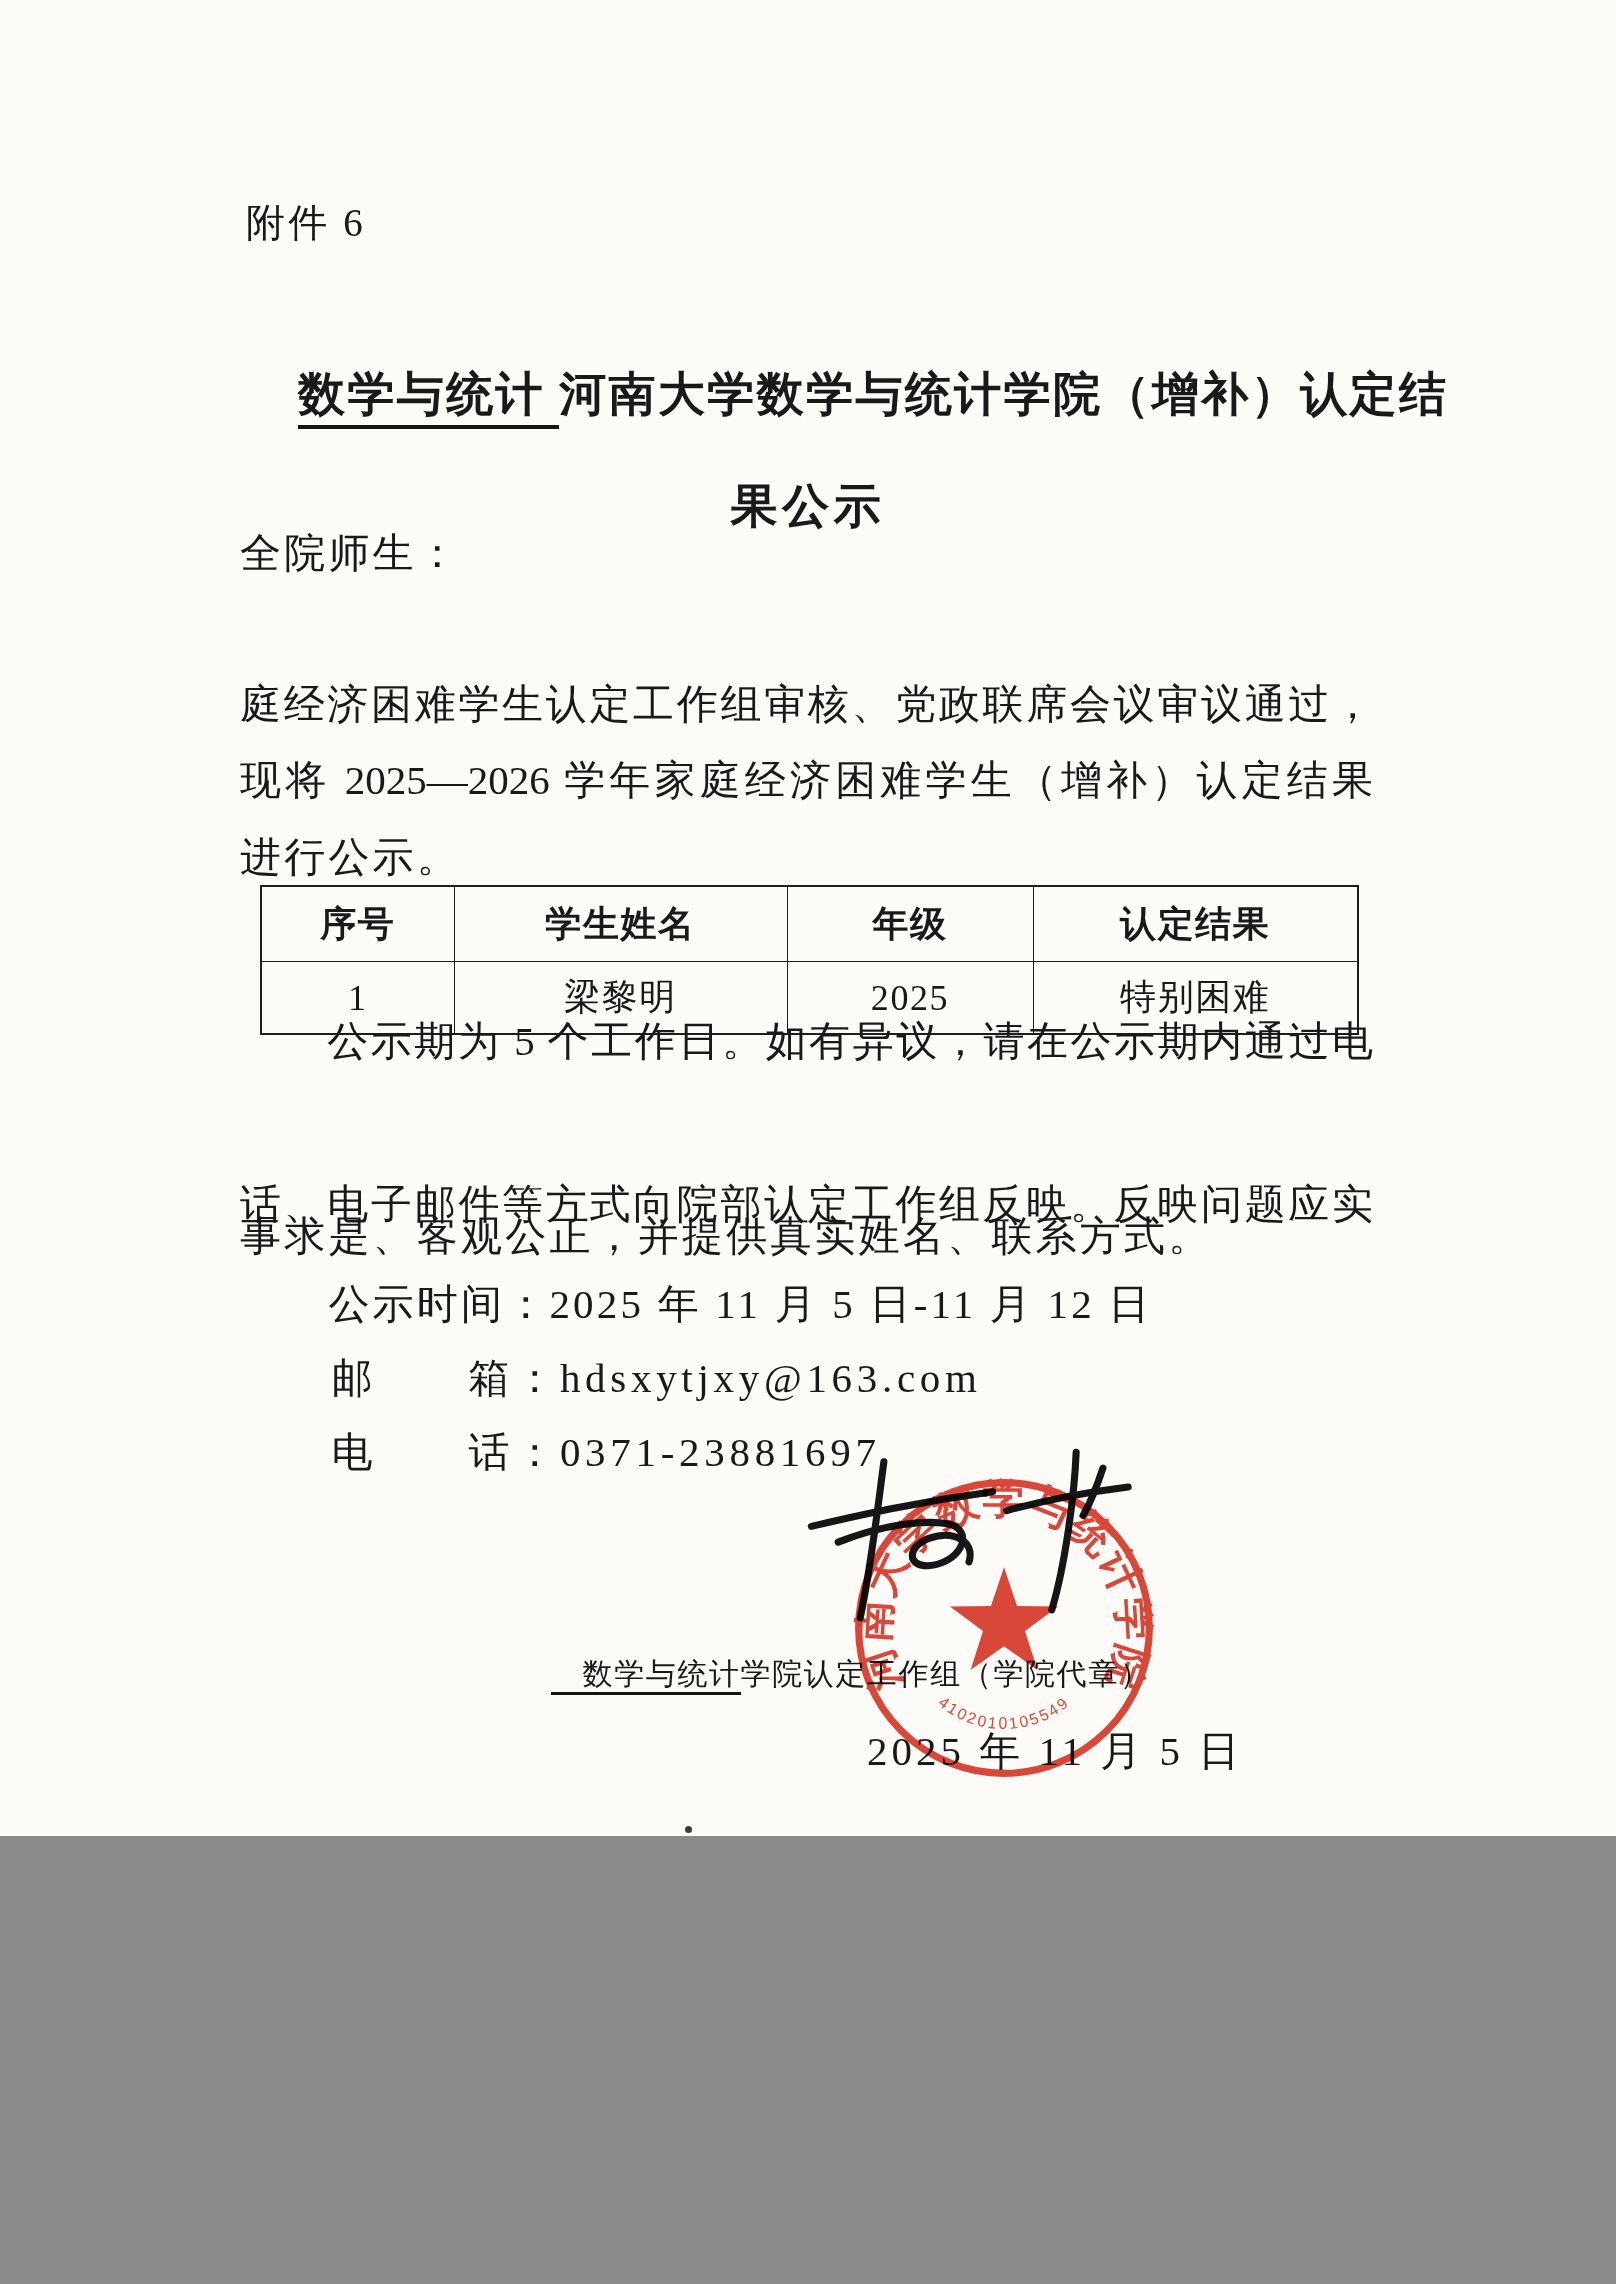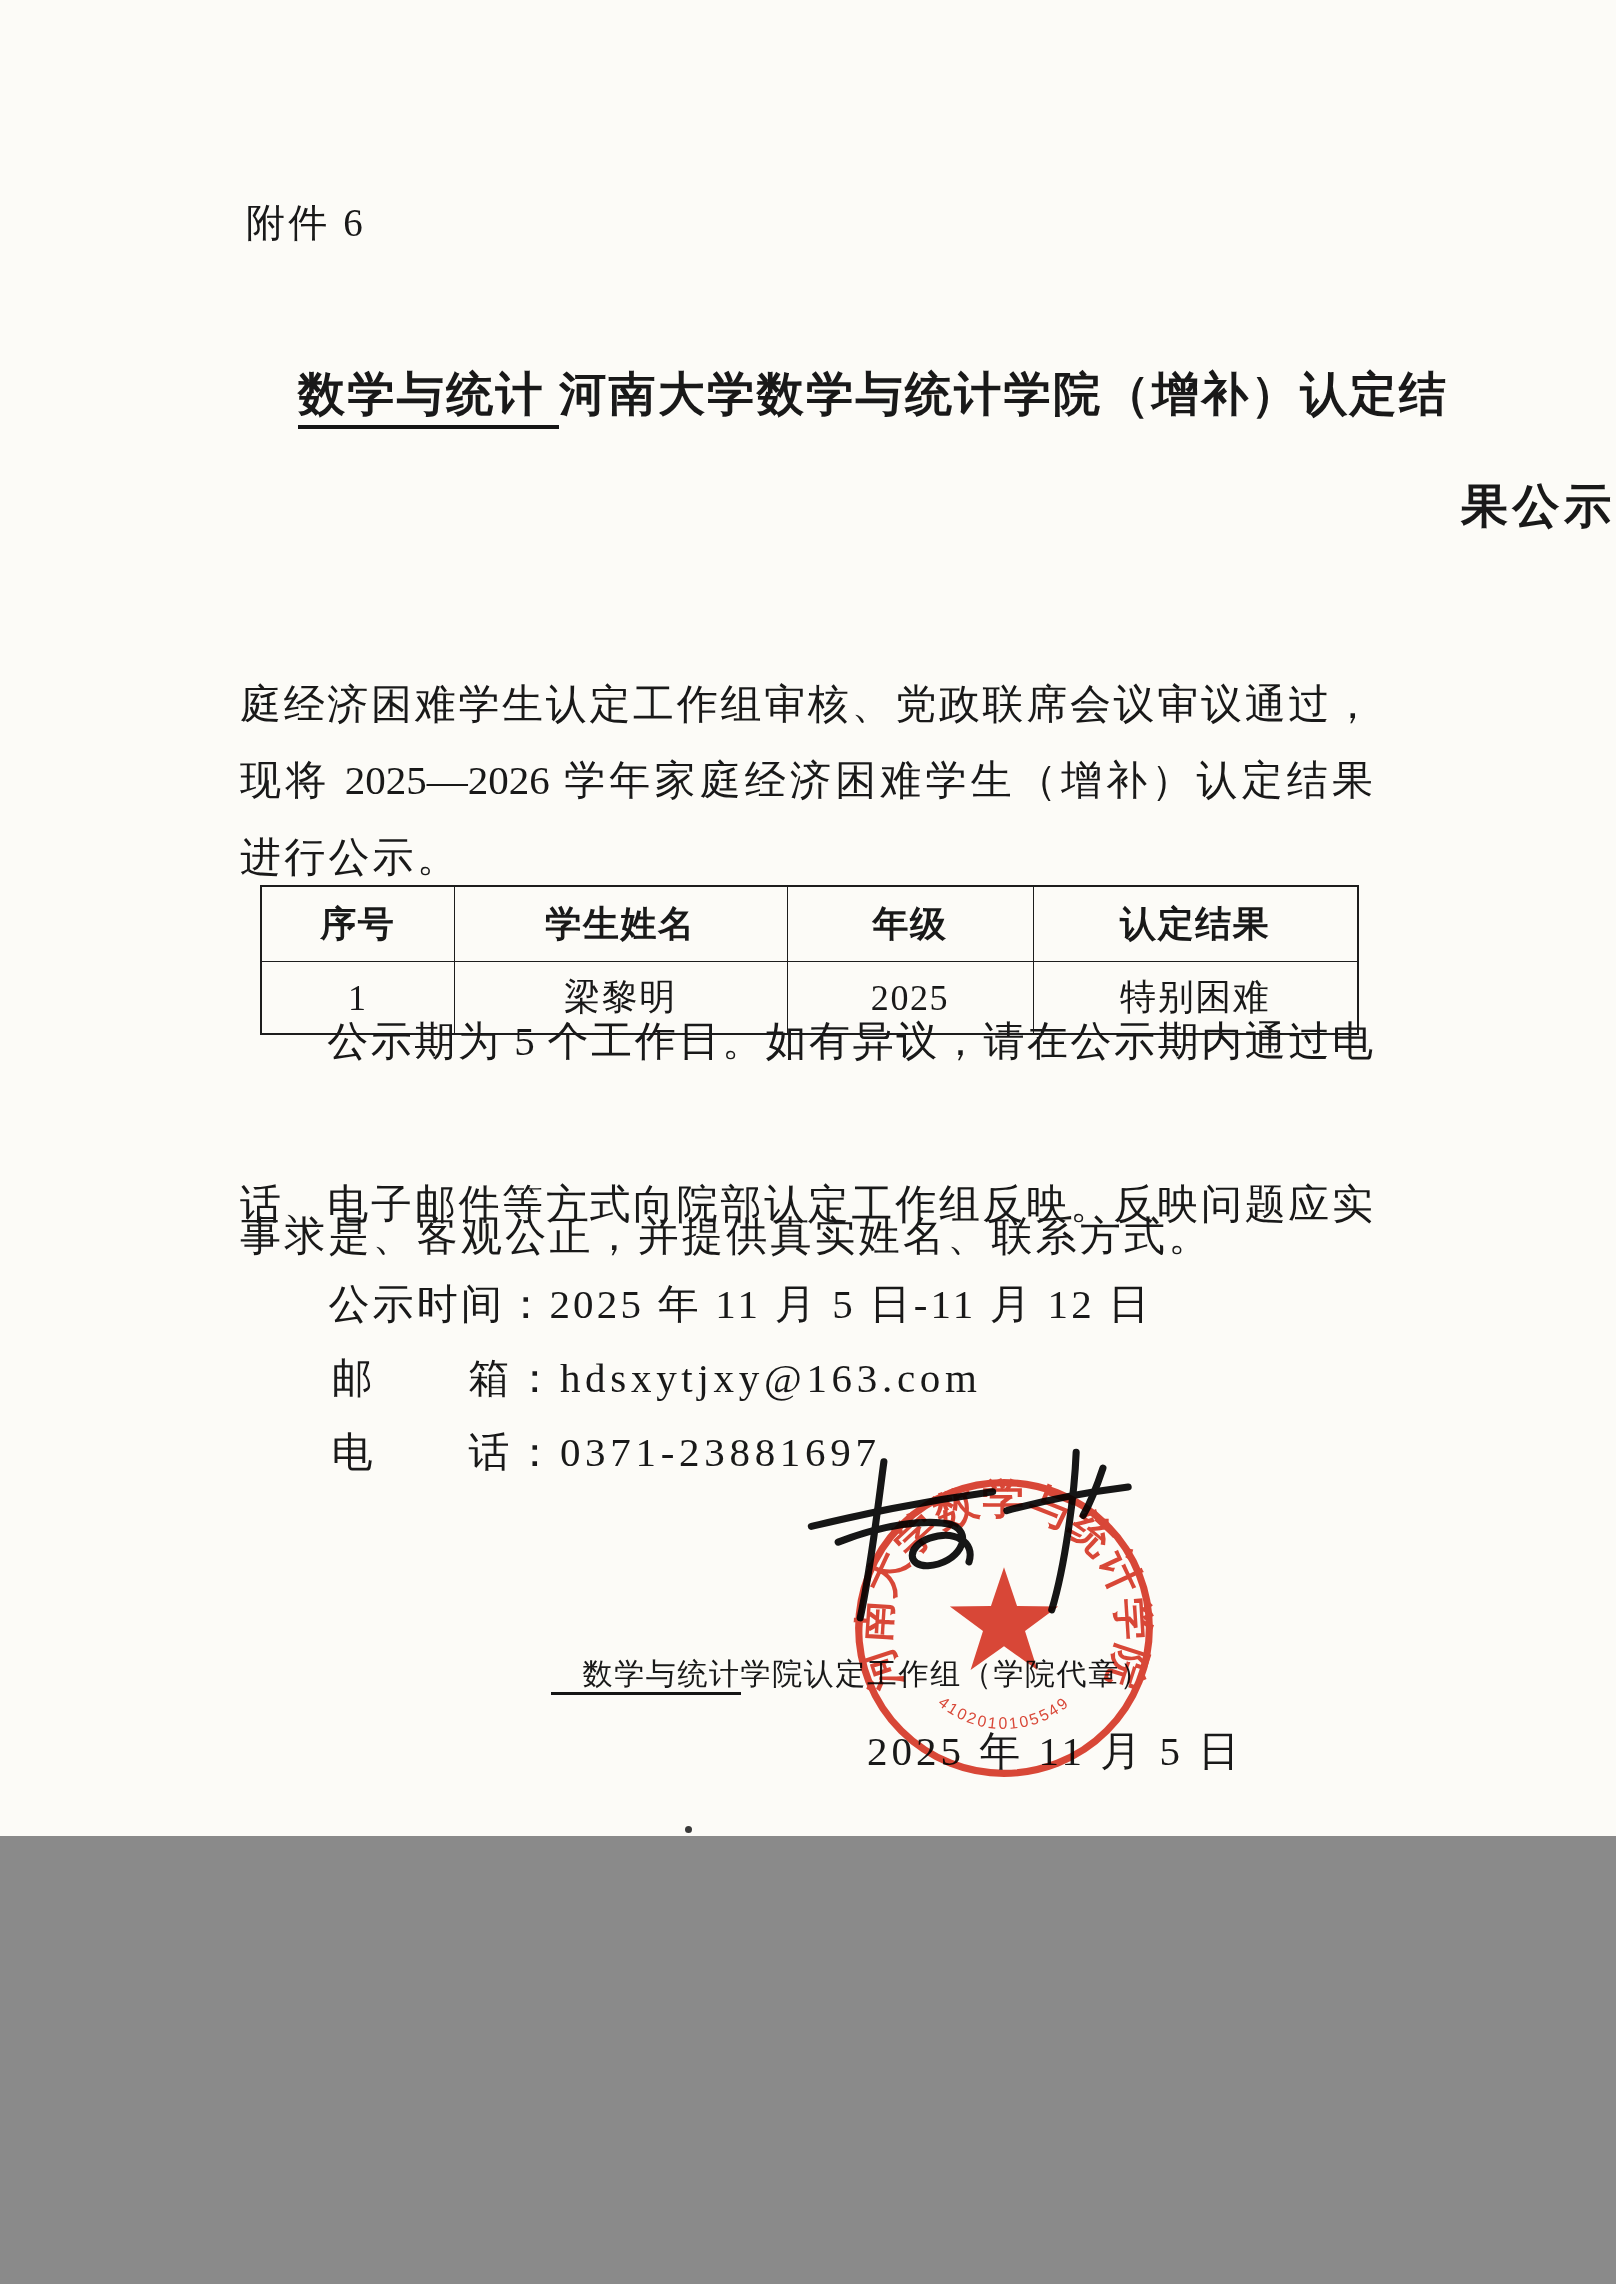--- a/index.html
+++ b/index.html
@@ -26,7 +26,7 @@
     padding-bottom:4.7px;
   }
   .title-l2{
-    left:0;width:1616px;top:475px;text-align:right;
+    left:0;width:1616px;top:475px;text-align:center;
     font-size:47px;font-weight:700;letter-spacing:4.7px;
   }
   .body-line{

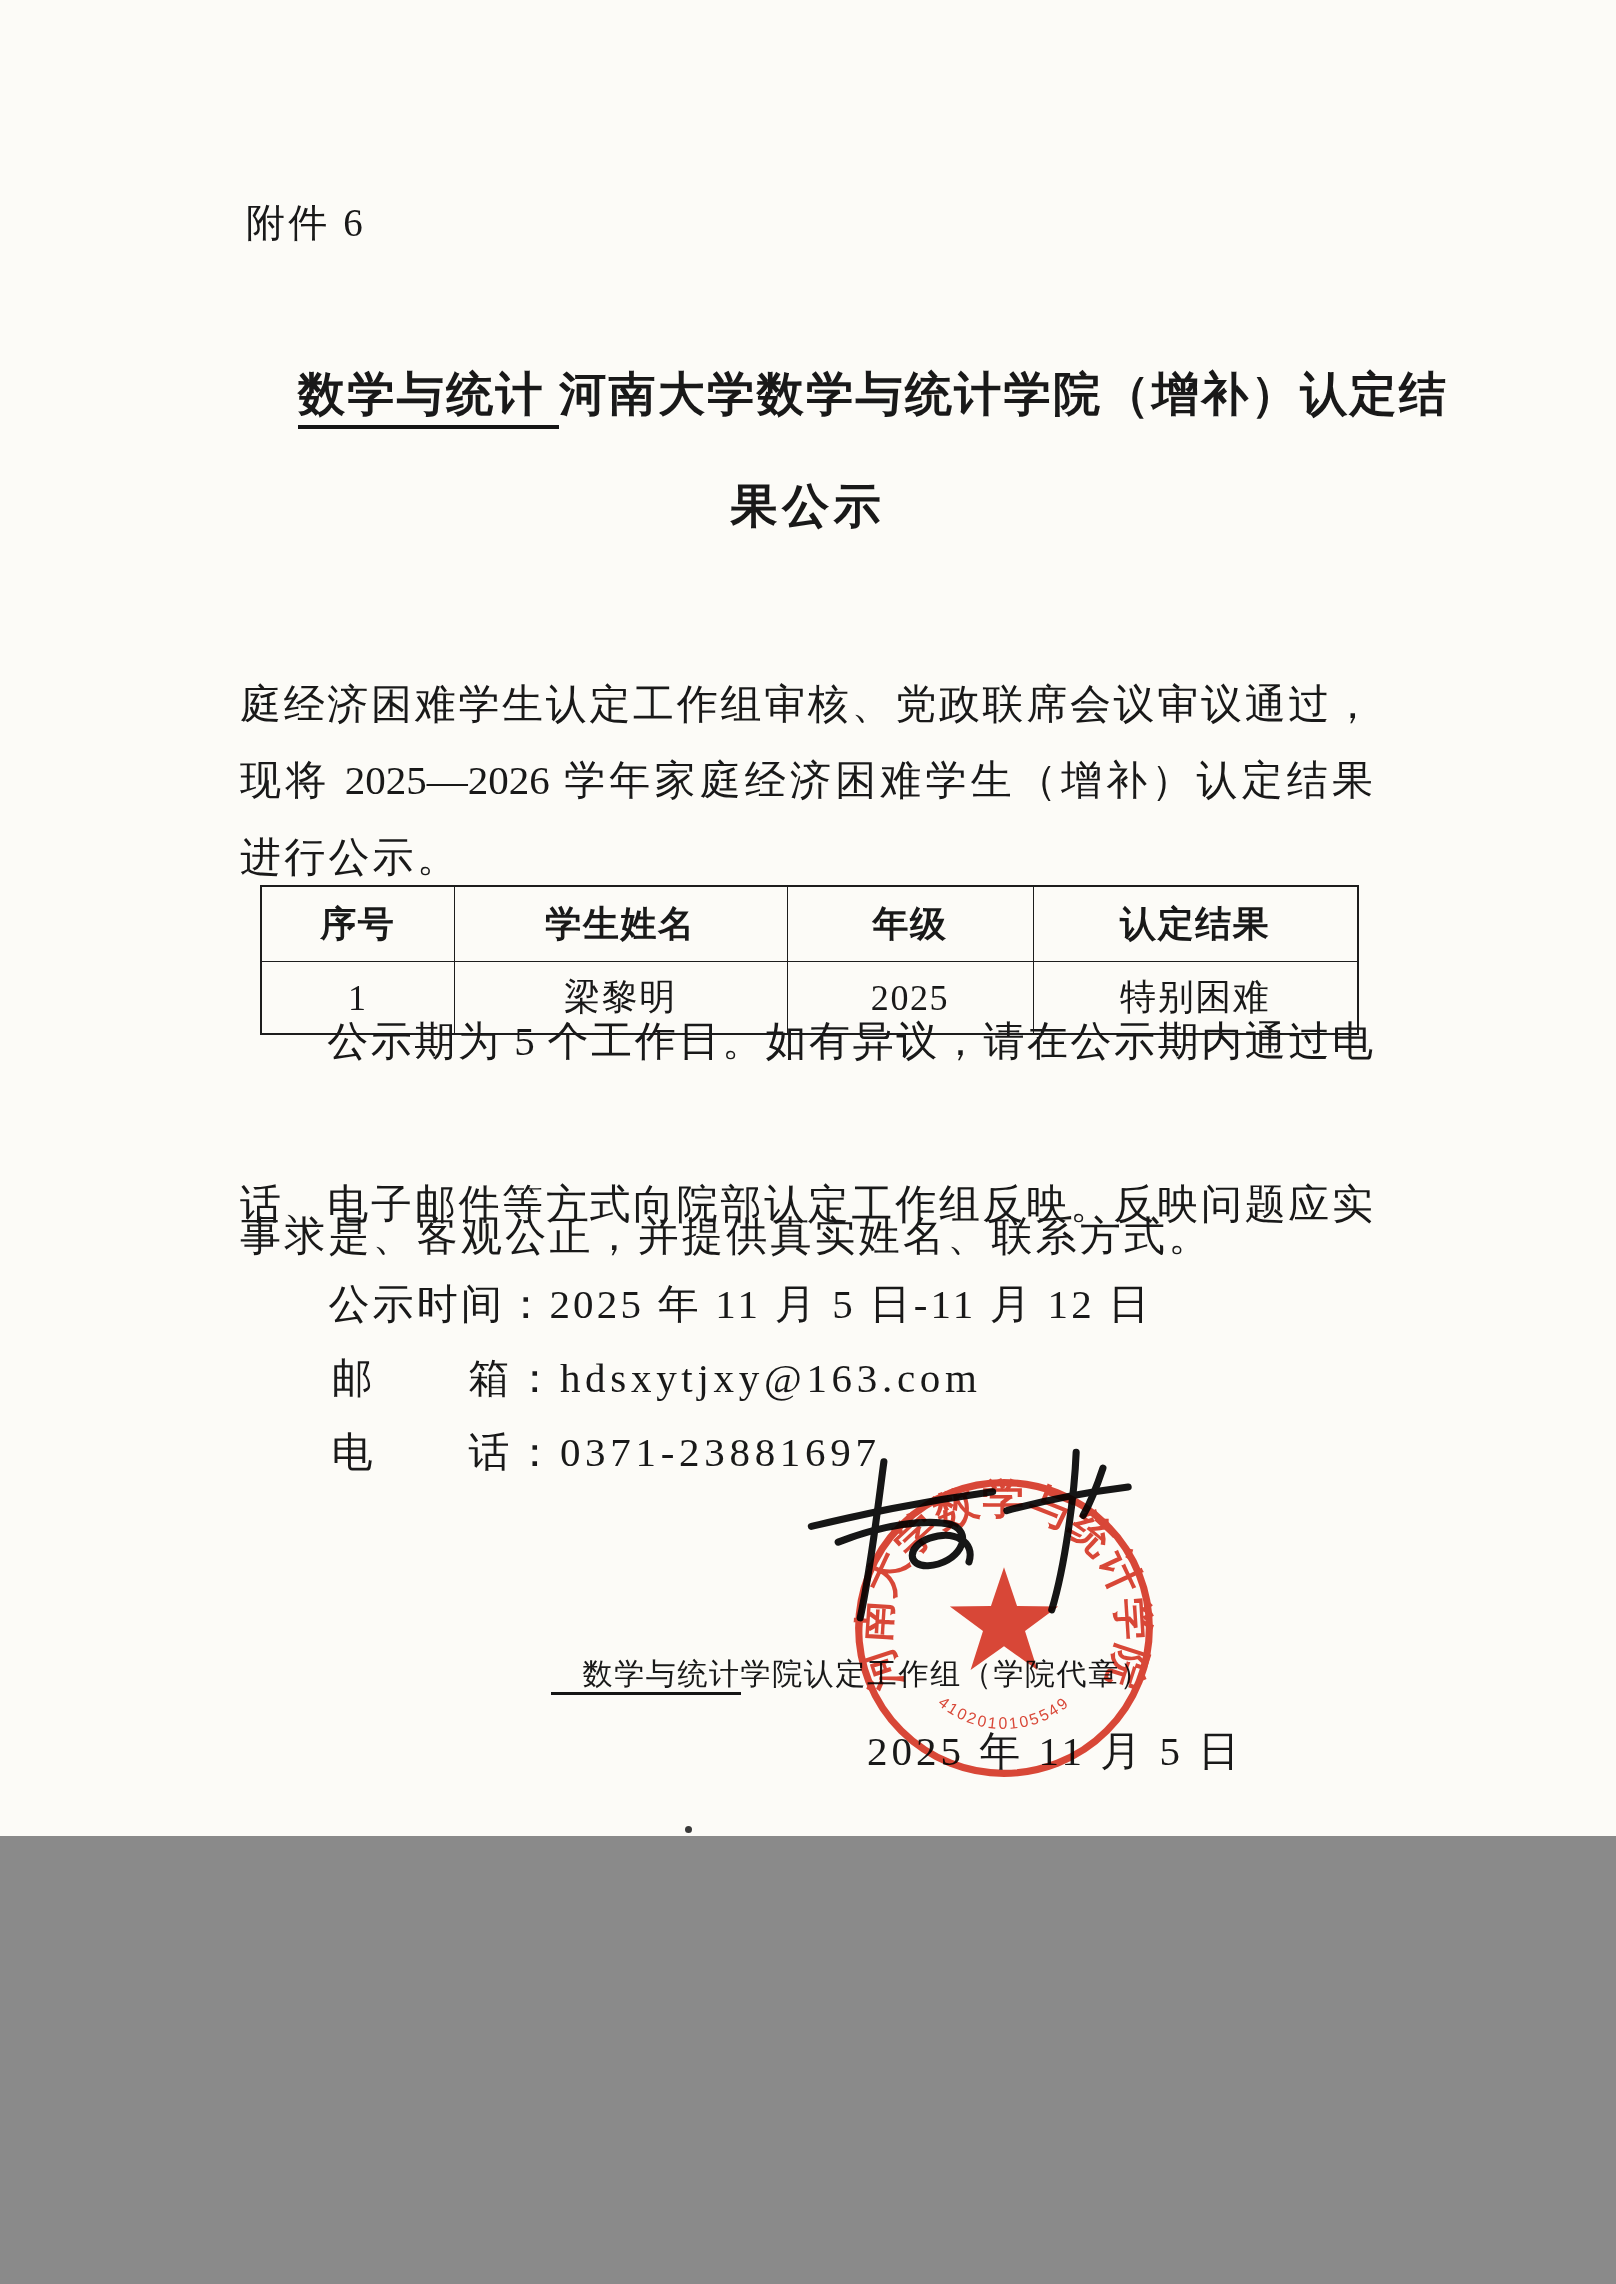--- a/index.html
+++ b/index.html
@@ -92,6 +92,7 @@
   <div class="abs title-l1"><span class="u">数学与统计 </span><span>河南大学数学与统计学院（增补）认定结</span></div>
   <div class="abs title-l2">果公示</div>
 
+  <div class="abs body-line" style="top:529px">全院师生：</div>
 
   <div class="abs body-line just" style="top:680px">庭经济困难学生认定工作组审核、党政联席会议审议通过，</div>
   <div class="abs body-line just" style="top:756px">现将 2025—2026 学年家庭经济困难学生（增补）认定结果</div>

